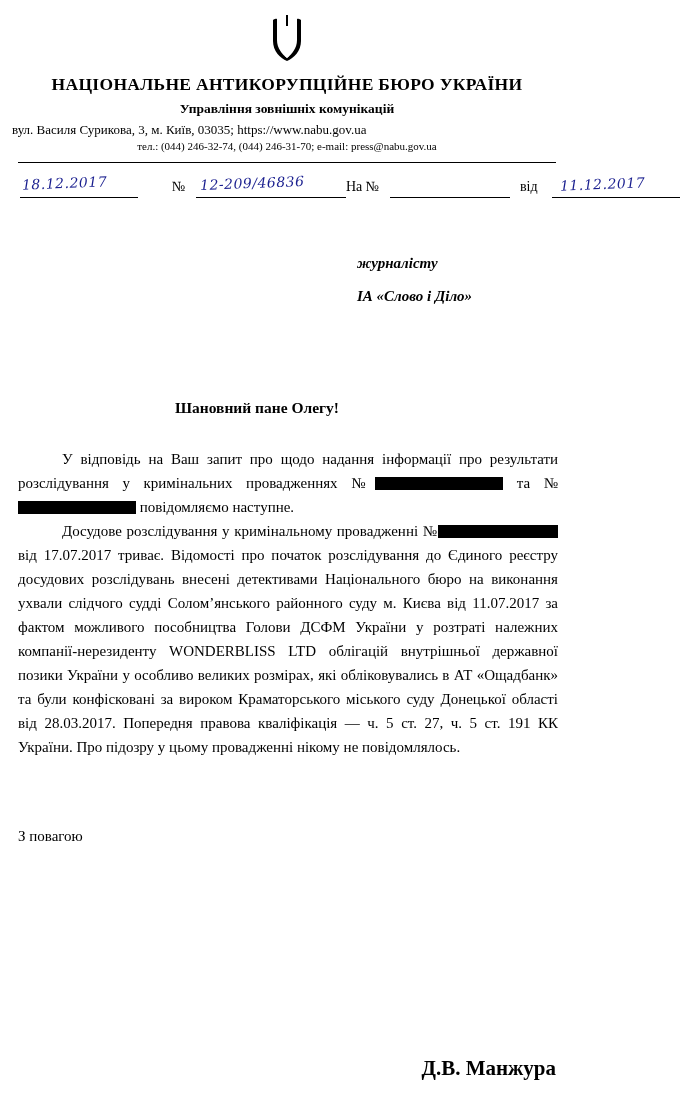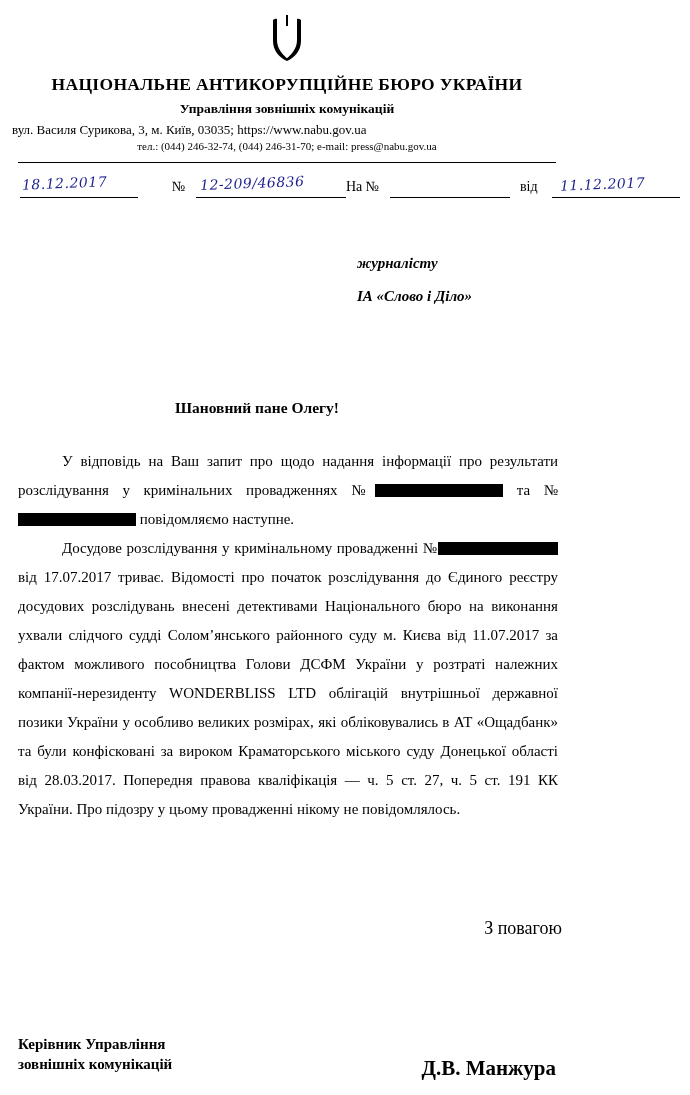--- a/index.html
+++ b/index.html
@@ -169,7 +169,7 @@
   .body-text {
     margin-top: 30px;
     font-size: 15px;
-    line-height: 29px;
+    line-height: 24px;
     text-align: justify;
     padding: 0 4px 0 6px;
   }

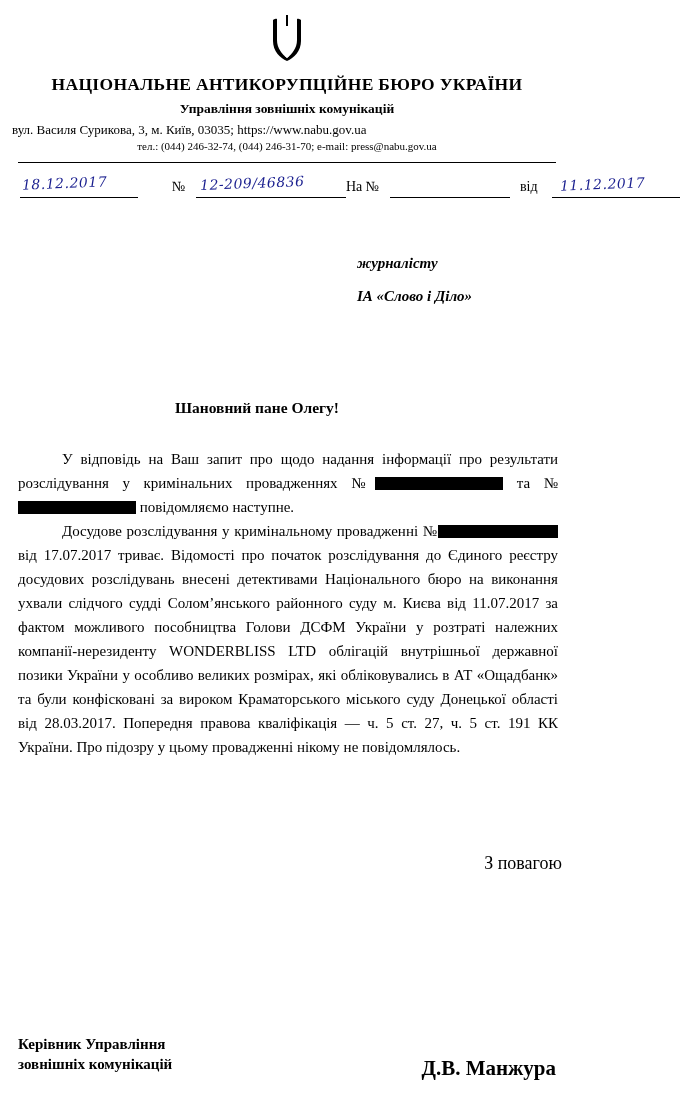--- a/index.html
+++ b/index.html
@@ -191,10 +191,9 @@
 
   
   .closing {
-    margin-top: 94px;
-    font-size: 18px;
+    margin-top: 69px;
+    font-size: 15px;
     padding-left: 6px;
-    text-align: right;
   }
 
   .signature-block {

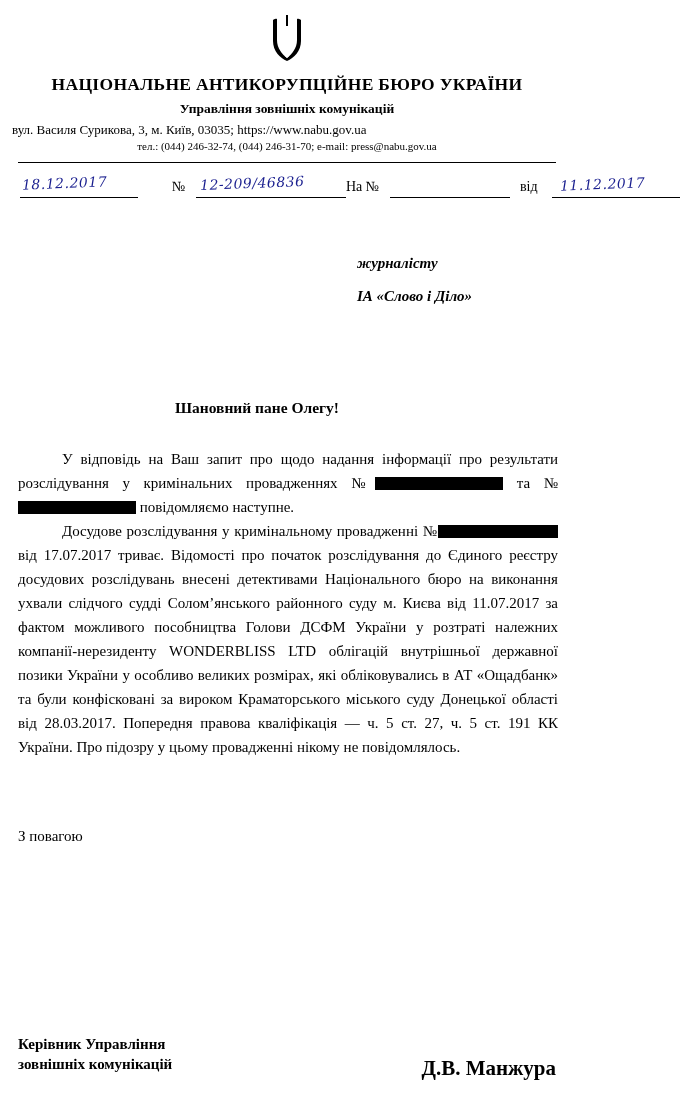--- a/index.html
+++ b/index.html
@@ -280,10 +280,6 @@
   <div class="closing">З повагою</div>
 
   <div class="signature-block">
-    <div class="sig-left">
-      <div>Керівник Управління</div>
-      <div>зовнішніх комунікацій</div>
-    </div>
     <div class="sig-right">Д.В. Манжура</div>
     <div class="clear"></div>
   </div>

